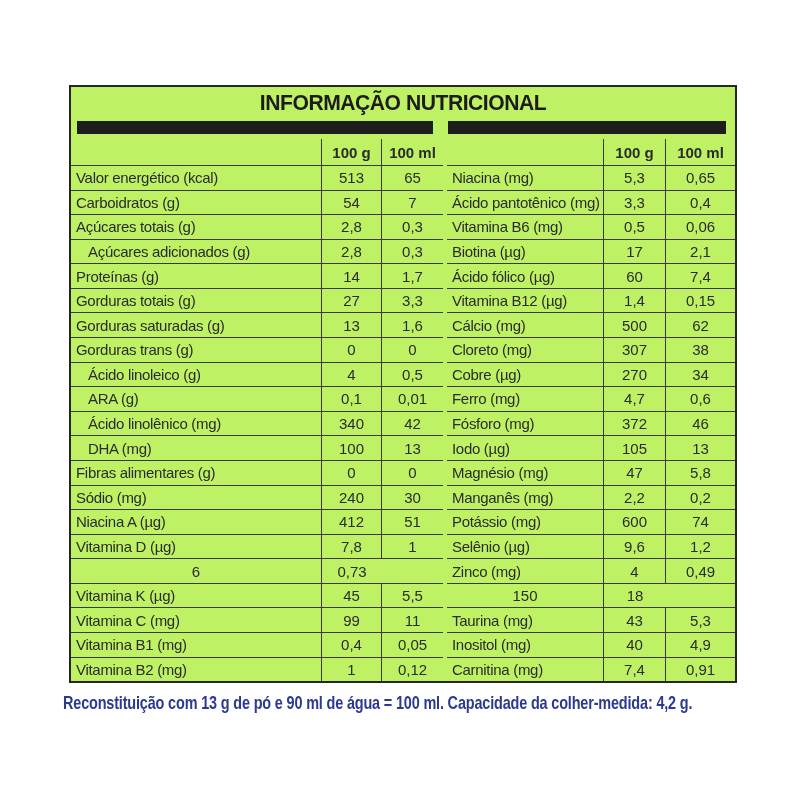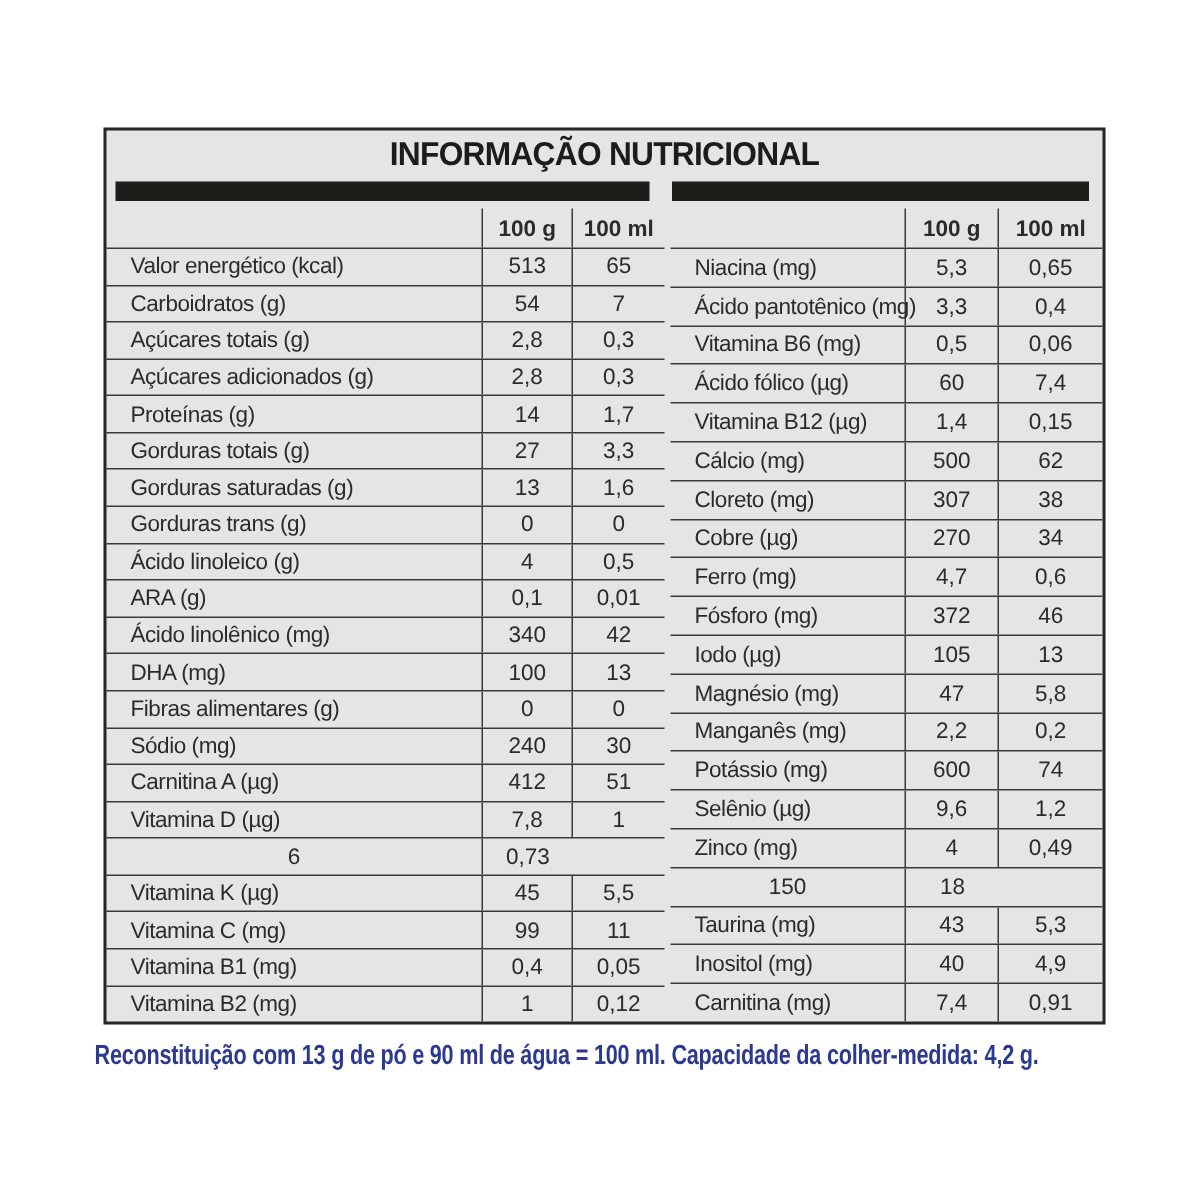--- a/index.html
+++ b/index.html
@@ -11,7 +11,7 @@
   }
   .box{
     position:absolute;left:69px;top:85px;width:664px;height:594px;
-    border:2px solid var(--border,#262626);background:#e5e5e5;
+    border:2px solid var(--border,#262626);background:#bef264;
   }
   .title{
     position:absolute;top:3px;left:0;right:0;text-align:center;

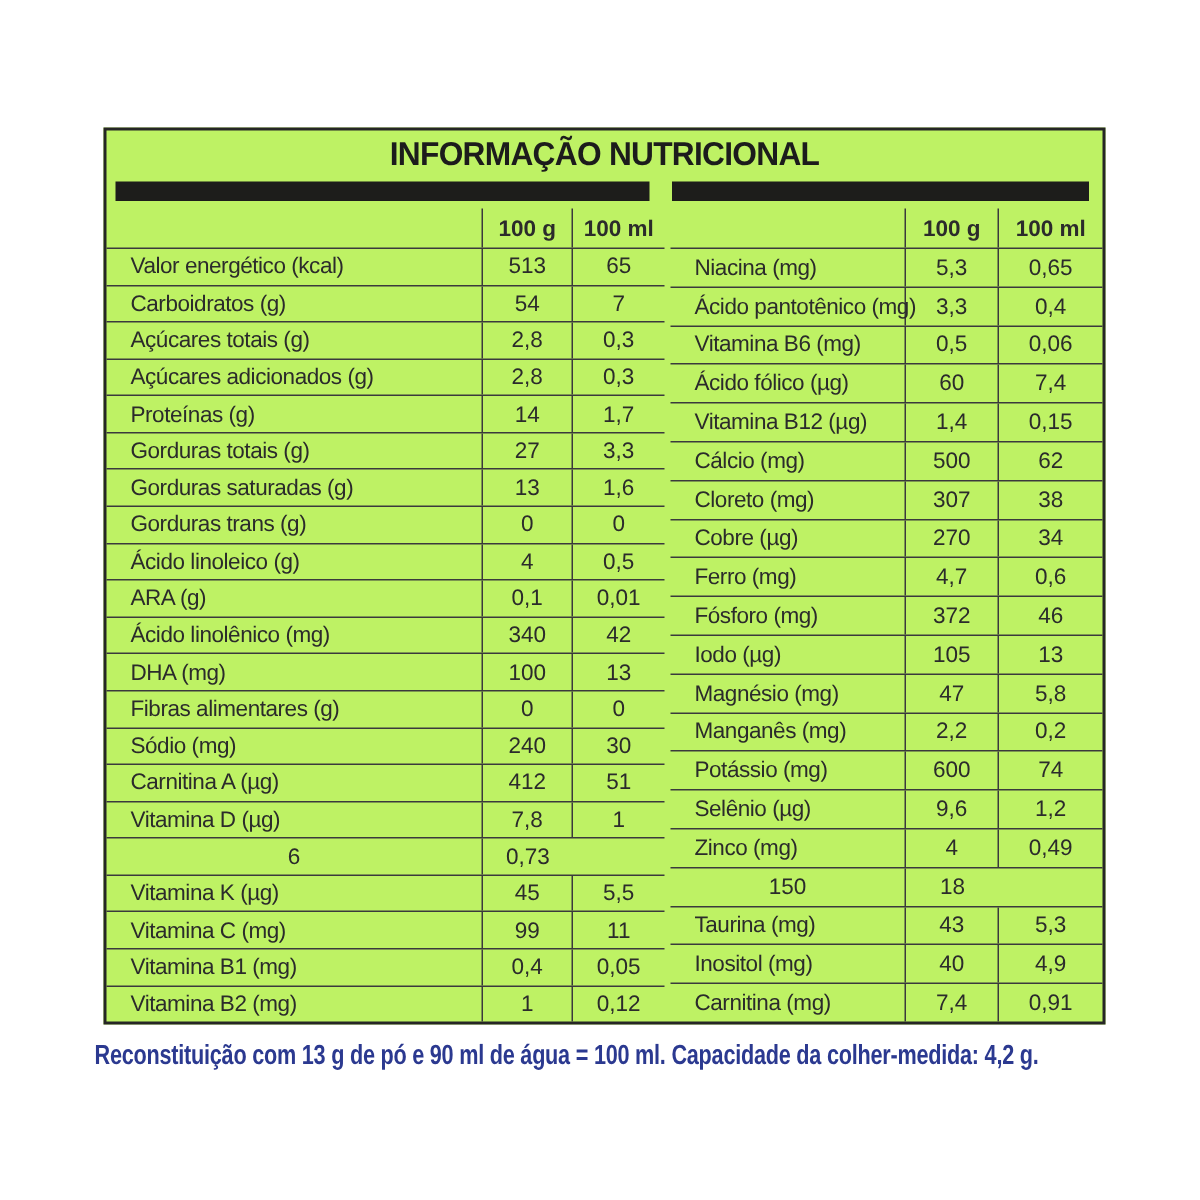--- a/index.html
+++ b/index.html
@@ -31,7 +31,7 @@
   .rows{flex:1;display:flex;flex-direction:column;min-height:0;}
   .rows .row{flex:1;border-top:1.5px solid var(--rule,#3a3a3c);}
   .cell{display:flex;align-items:center;font-size:15px;line-height:1;}
-  .cell.label{padding-left:16px;letter-spacing:-0.3px;white-space:nowrap;
+  .cell.label{padding-left:5px;letter-spacing:-0.3px;white-space:nowrap;
     border-right:1.5px solid var(--rule,#3a3a3c);}
   .cell.val{justify-content:center;border-right:1.5px solid var(--rule,#3a3a3c);}
   .cell.last{border-right:none;}

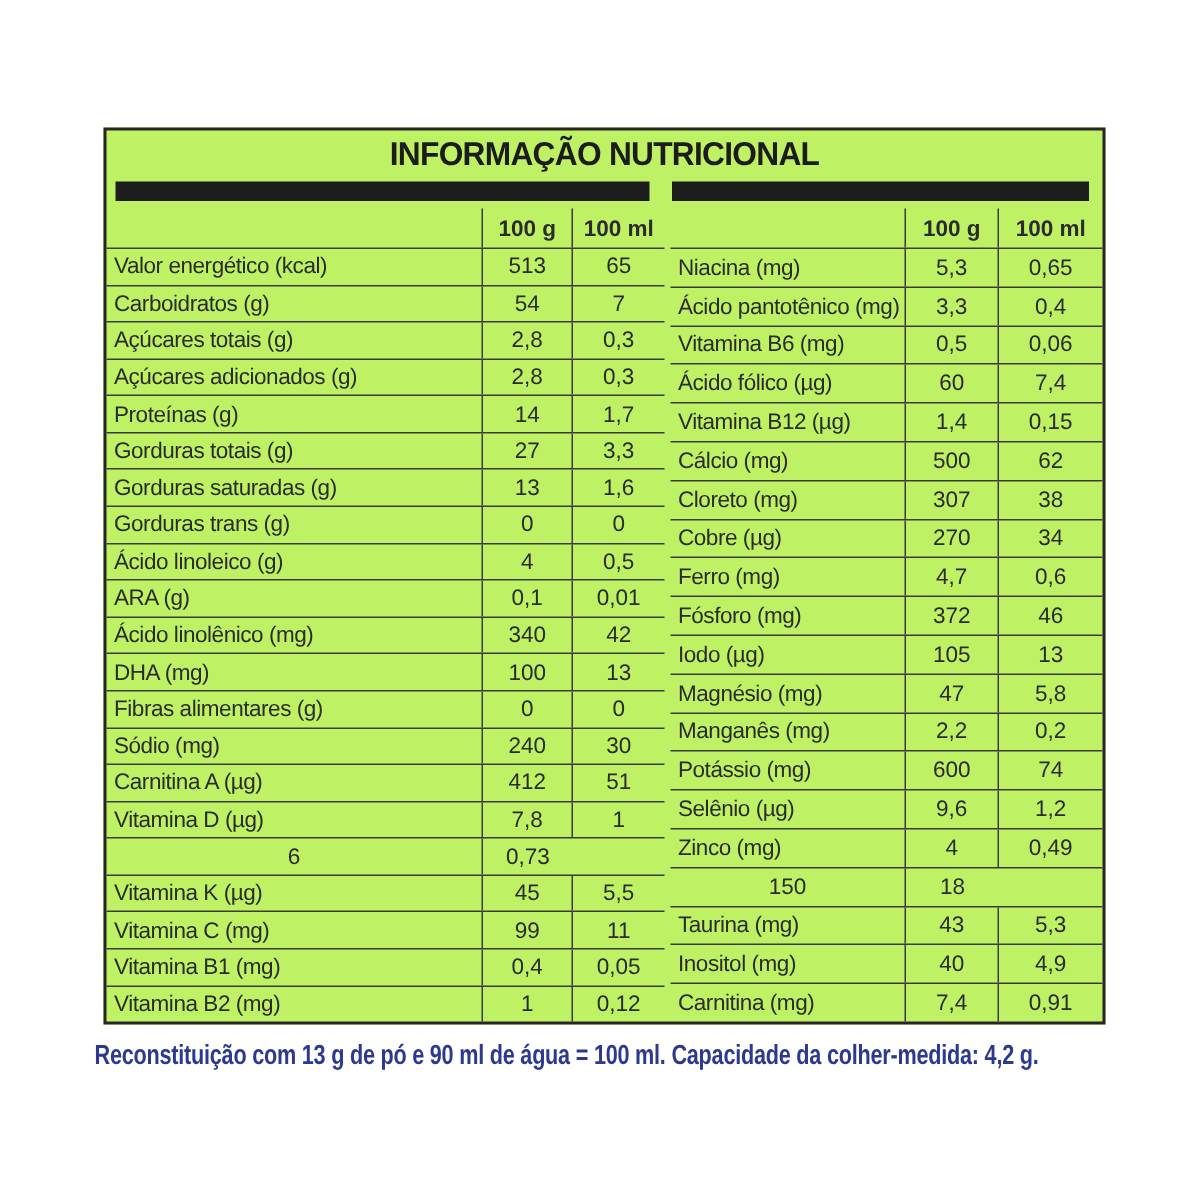--- a/index.html
+++ b/index.html
@@ -37,7 +37,7 @@
   .cell.last{border-right:none;}
   .cell.hdr{font-weight:bold;}
   .ind1{padding-left:17px;}
-  .ind2{padding-left:29px;}
+  .ind2{padding-left:29px;margin-left:12px;}
   .footnote{
     position:absolute;left:63px;top:692px;
     font-size:18.5px;font-weight:bold;line-height:22px;

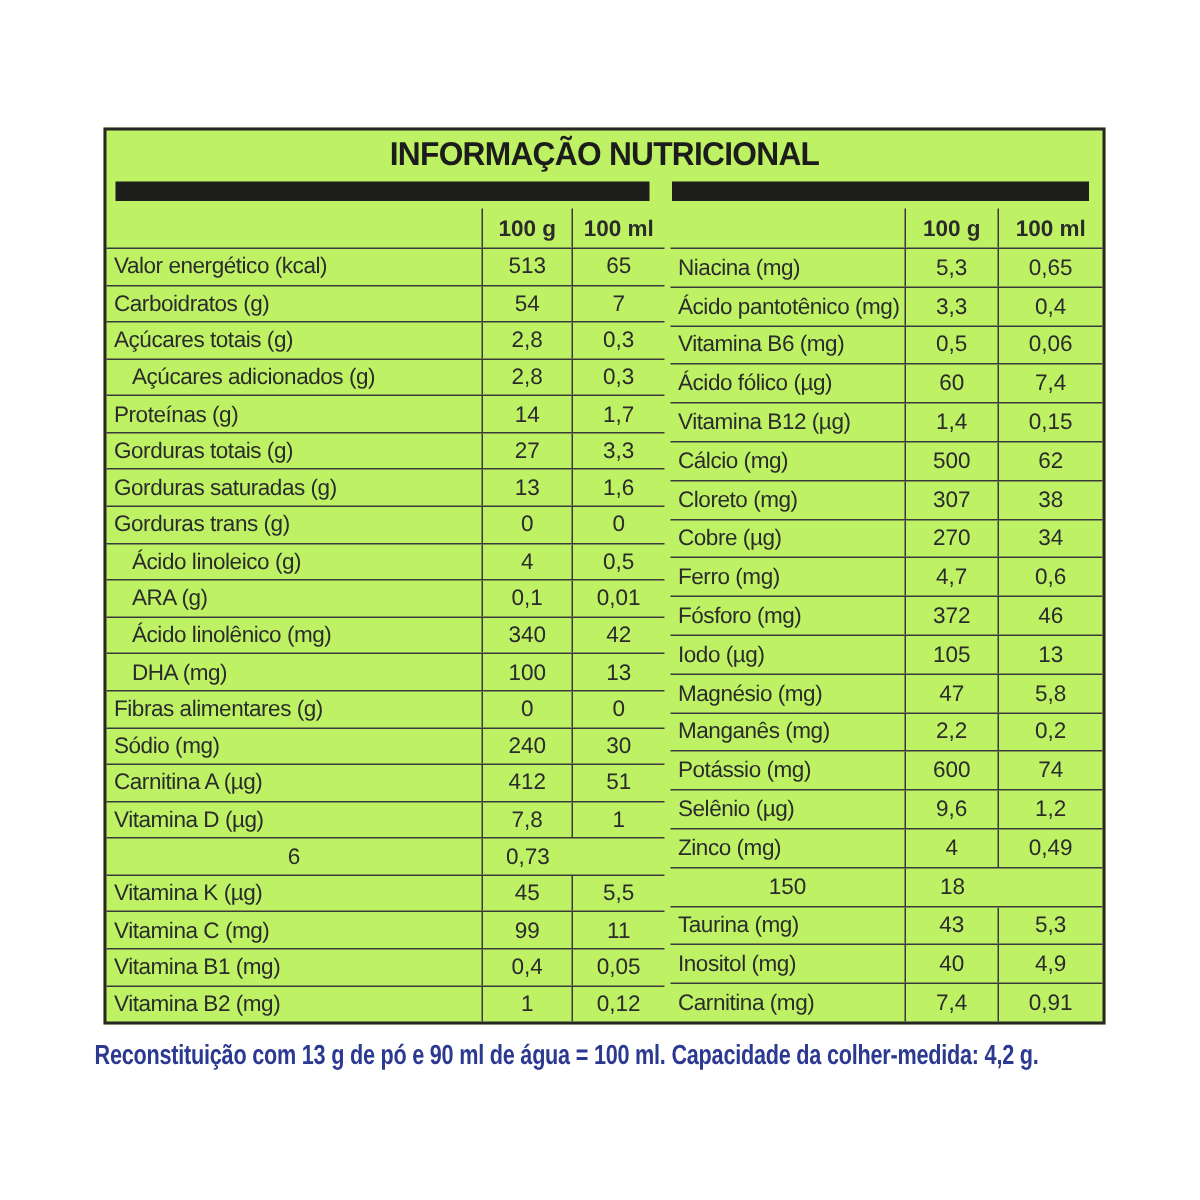--- a/index.html
+++ b/index.html
@@ -190,6 +190,11 @@
           <div class="cell val last">0,06</div>
         </div>
         <div class="row">
+          <div class="cell label">Biotina (µg)</div>
+          <div class="cell val">17</div>
+          <div class="cell val last">2,1</div>
+        </div>
+        <div class="row">
           <div class="cell label">Ácido fólico (µg)</div>
           <div class="cell val">60</div>
           <div class="cell val last">7,4</div>

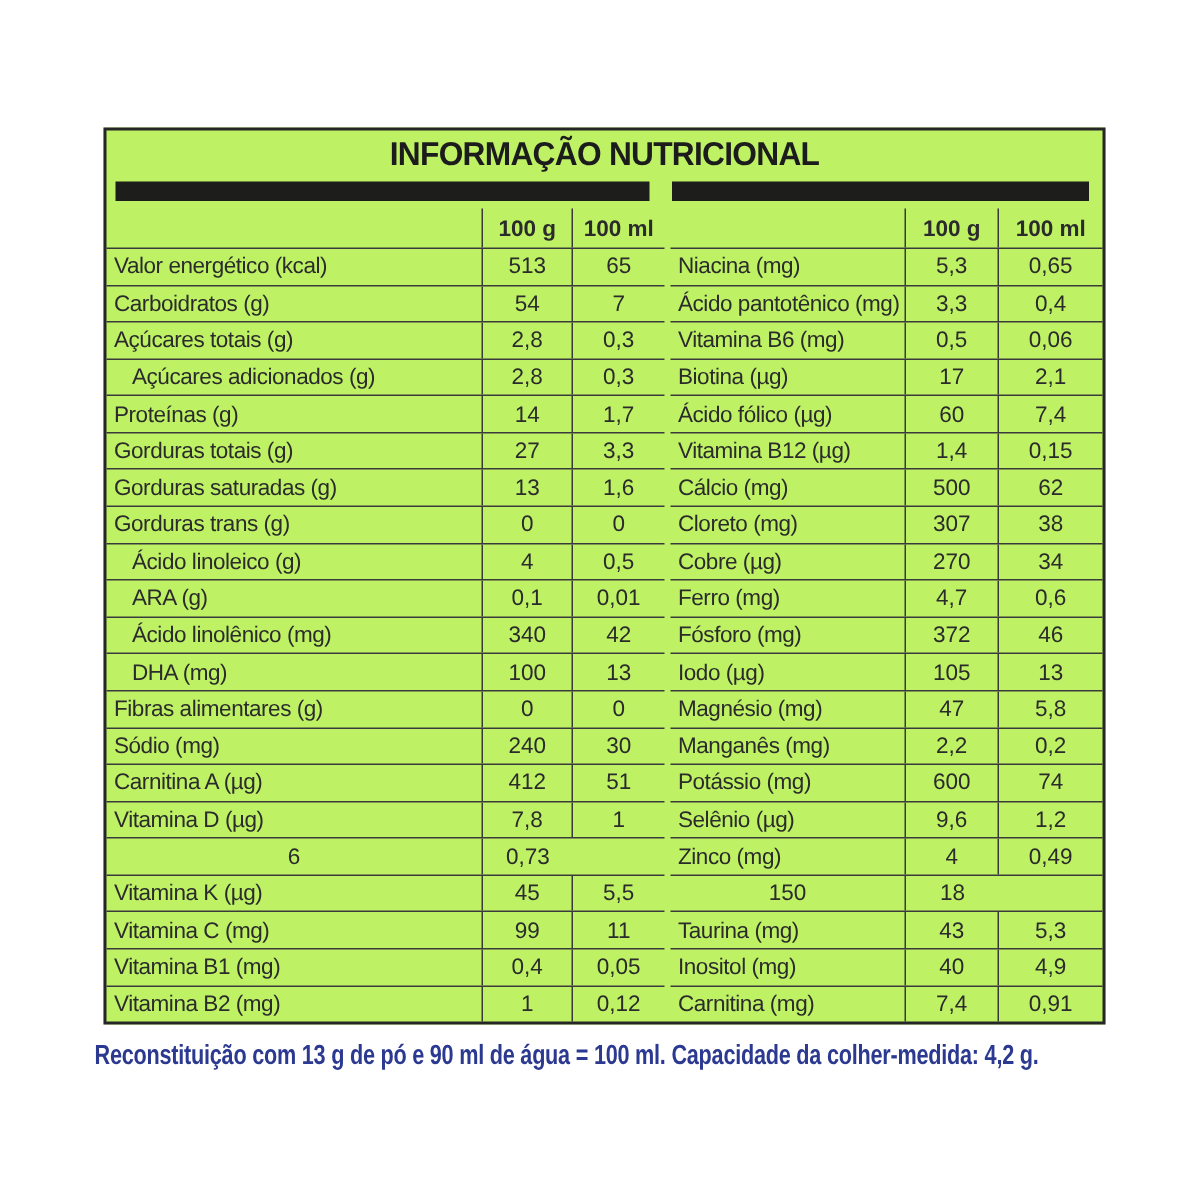--- a/index.html
+++ b/index.html
@@ -131,7 +131,7 @@
           <div class="cell val last">30</div>
         </div>
         <div class="row">
-          <div class="cell label">Carnitina A (µg)</div>
+          <div class="cell label">Niacina A (µg)</div>
           <div class="cell val">412</div>
           <div class="cell val last">51</div>
         </div>

